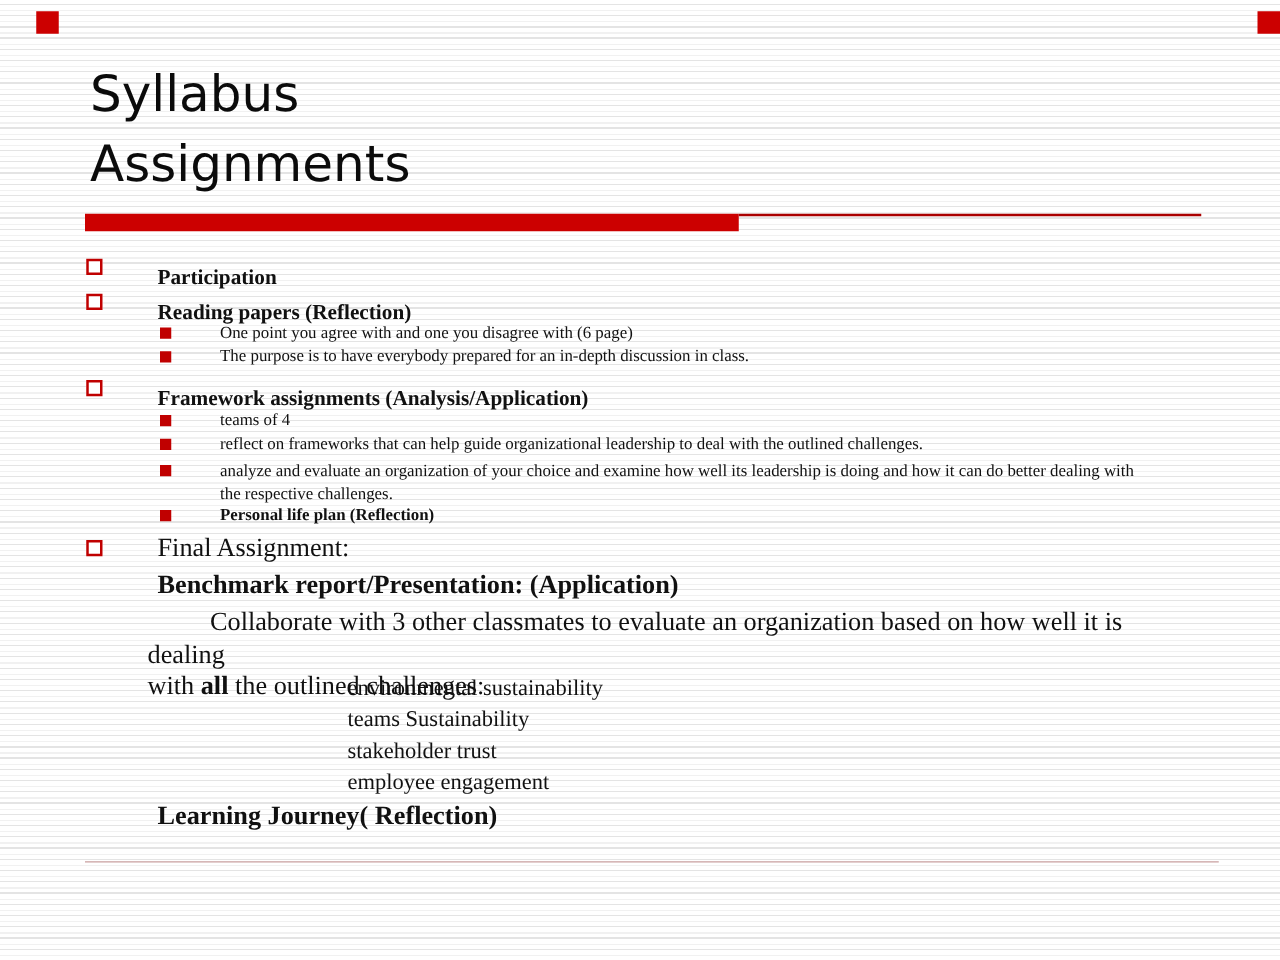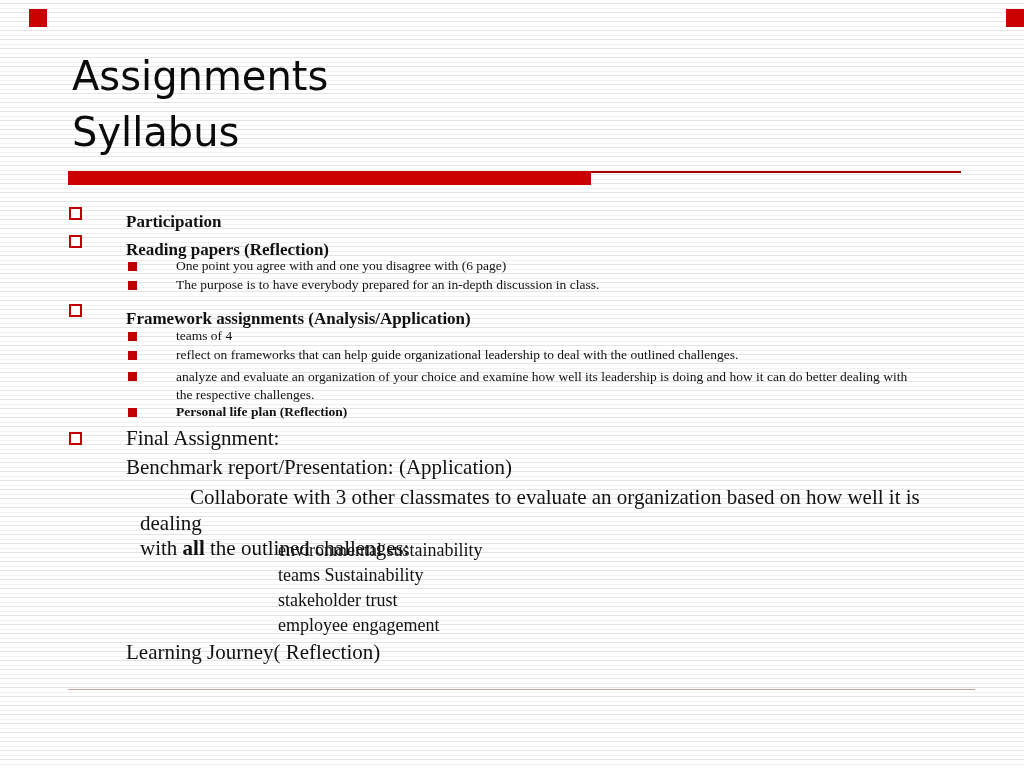--- a/index.html
+++ b/index.html
@@ -56,8 +56,8 @@
   <div class="corner-sq right"></div>
 
   <div class="title">
+    <div>Syllabus</div>
     <div>Assignments</div>
-    <div>Syllabus</div>
   </div>
 
   <div class="title-bar"></div>

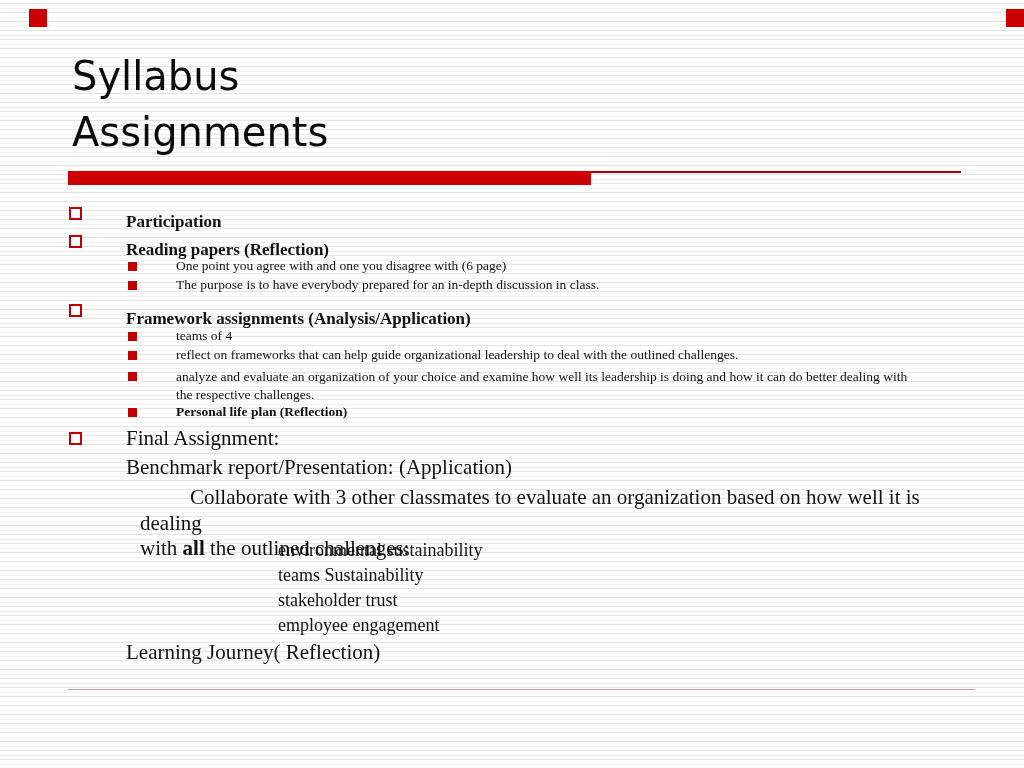--- a/index.html
+++ b/index.html
@@ -41,7 +41,7 @@
   .l2{left:176px;font-size:13.5px;}
   .l2 .wrapblock{line-height:18px;}
   .big{left:140px;font-size:21px;}
-  .bigbold{left:126px;font-size:21px;font-weight:normal;}
+  .bigbold{left:126px;font-size:21px;font-weight:bold;}
   .sub{left:278px;font-size:18px;}
   .para{white-space:normal;width:840px;line-height:25.5px;}
   .ind{display:inline-block;width:50px;}

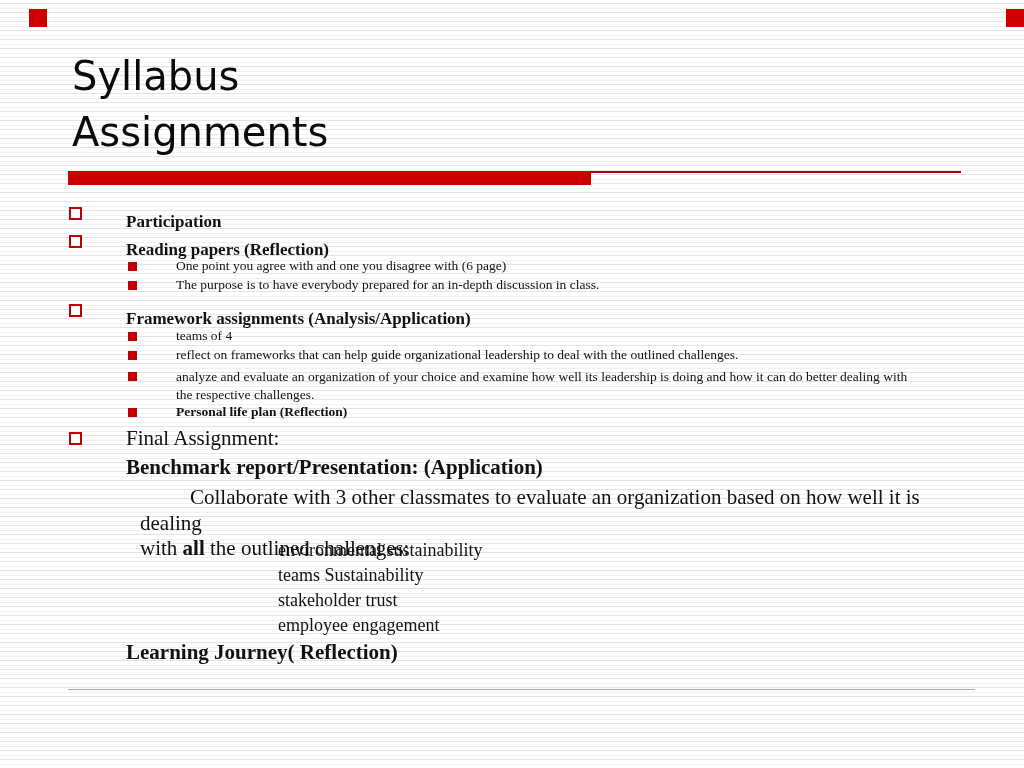--- a/index.html
+++ b/index.html
@@ -40,7 +40,7 @@
   .l1r{left:126px;font-size:21px;font-weight:normal;}
   .l2{left:176px;font-size:13.5px;}
   .l2 .wrapblock{line-height:18px;}
-  .big{left:140px;font-size:21px;}
+  .big{left:118px;font-size:21px;}
   .bigbold{left:126px;font-size:21px;font-weight:bold;}
   .sub{left:278px;font-size:18px;}
   .para{white-space:normal;width:840px;line-height:25.5px;}

